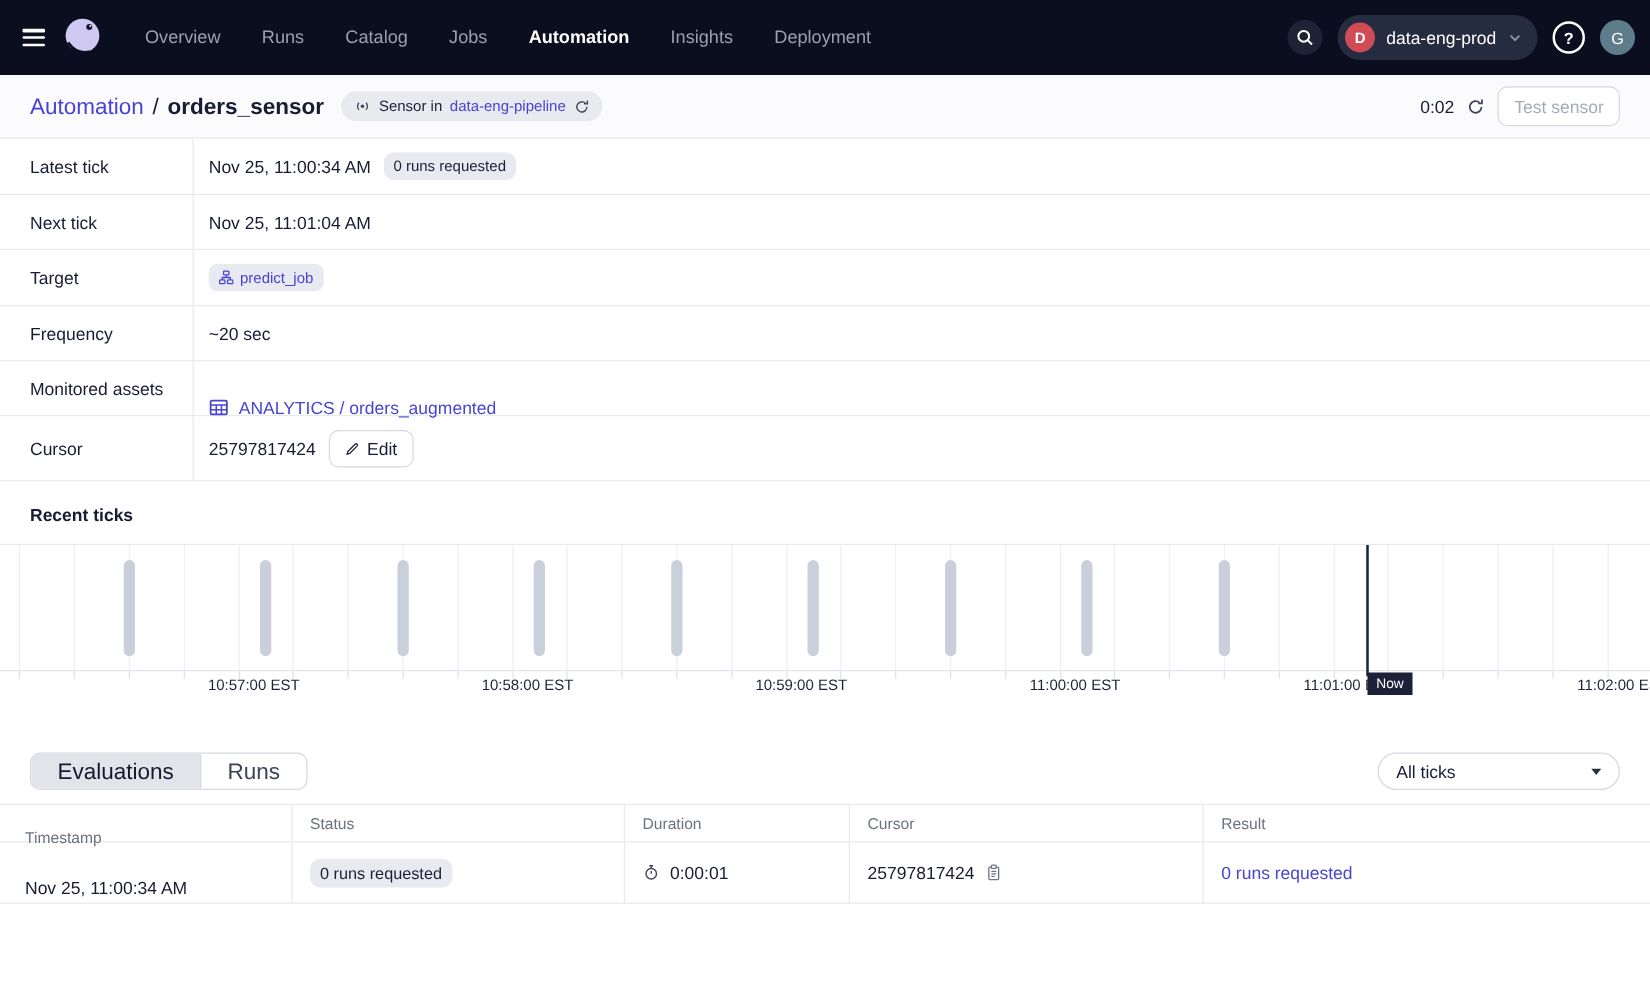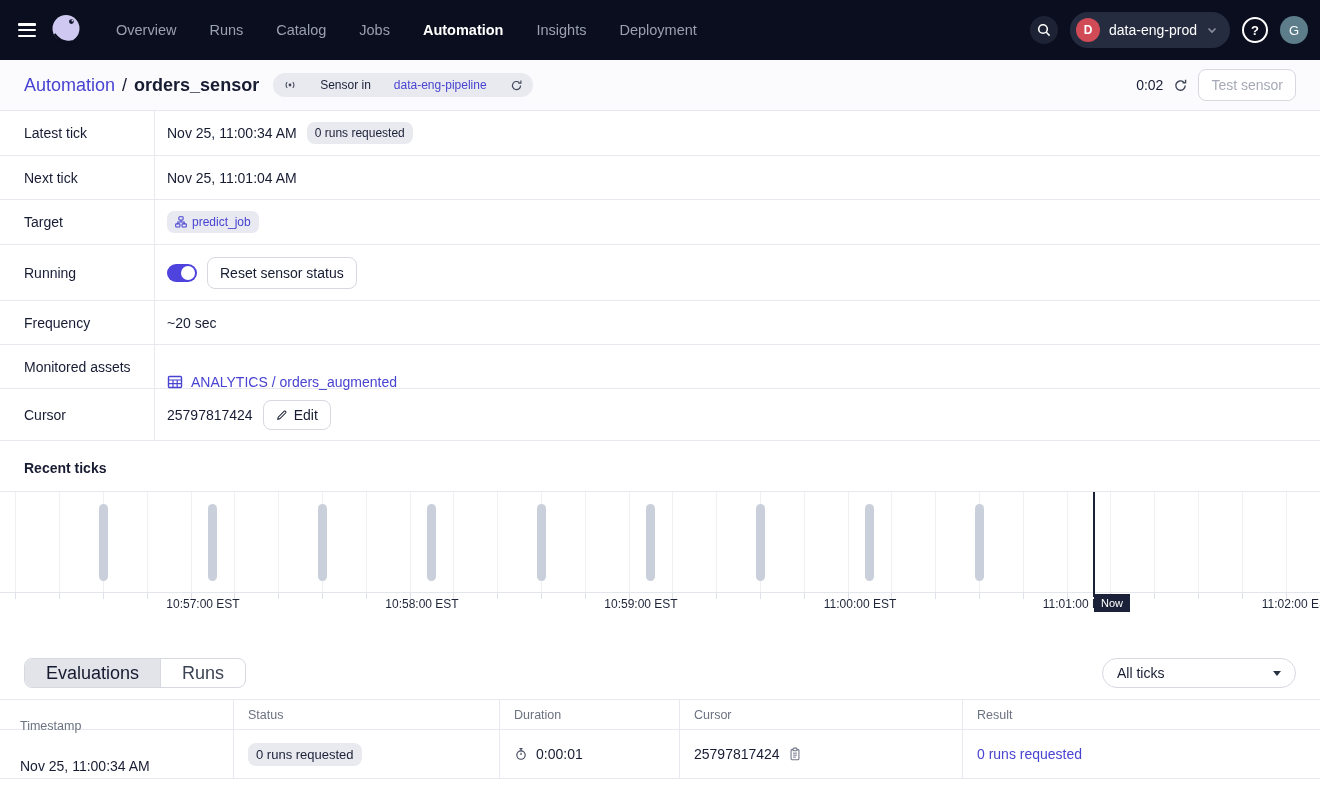--- a/index.html
+++ b/index.html
@@ -35,7 +35,7 @@
   .crumb-sep{font-size:18px;margin:0 7px;}
   .crumb-title{font-size:18px;font-weight:bold;}
   .sensor-badge{margin-left:14px;height:24px;background:#e9eaf0;border-radius:12px;
-    display:flex;align-items:center;gap:23px;padding:0 10px;font-size:12px;color:#1a2038;}
+    display:flex;align-items:center;gap:6px;padding:0 10px;font-size:12px;color:#1a2038;}
   .sensor-badge .blink{color:var(--link);cursor:pointer;}
   .crumb-right{margin-left:auto;display:flex;align-items:center;gap:10px;}
   .countdown{font-size:14px;}

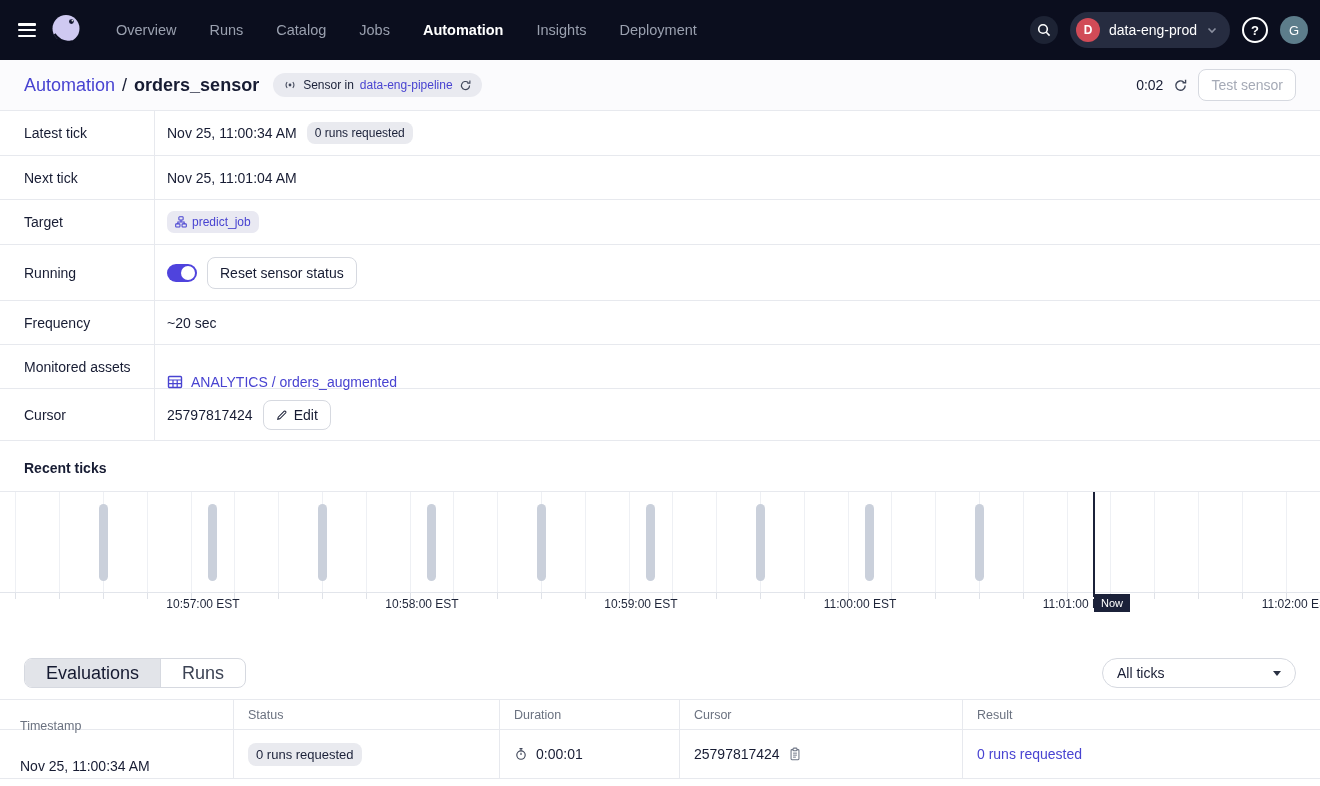--- a/index.html
+++ b/index.html
@@ -197,15 +197,6 @@
         </svg>
         <span>predict_job</span>
       </span>
-    </div>
-  </div>
-  <div class="meta-row" style="height:56px">
-    <div class="meta-label">Running</div>
-    <div class="meta-value">
-      <div class="toggle">
-          <div class="knob"></div>
-        </div>
-      <button class="btn">Reset sensor status</button>
     </div>
   </div>
   <div class="meta-row" style="height:44px">

